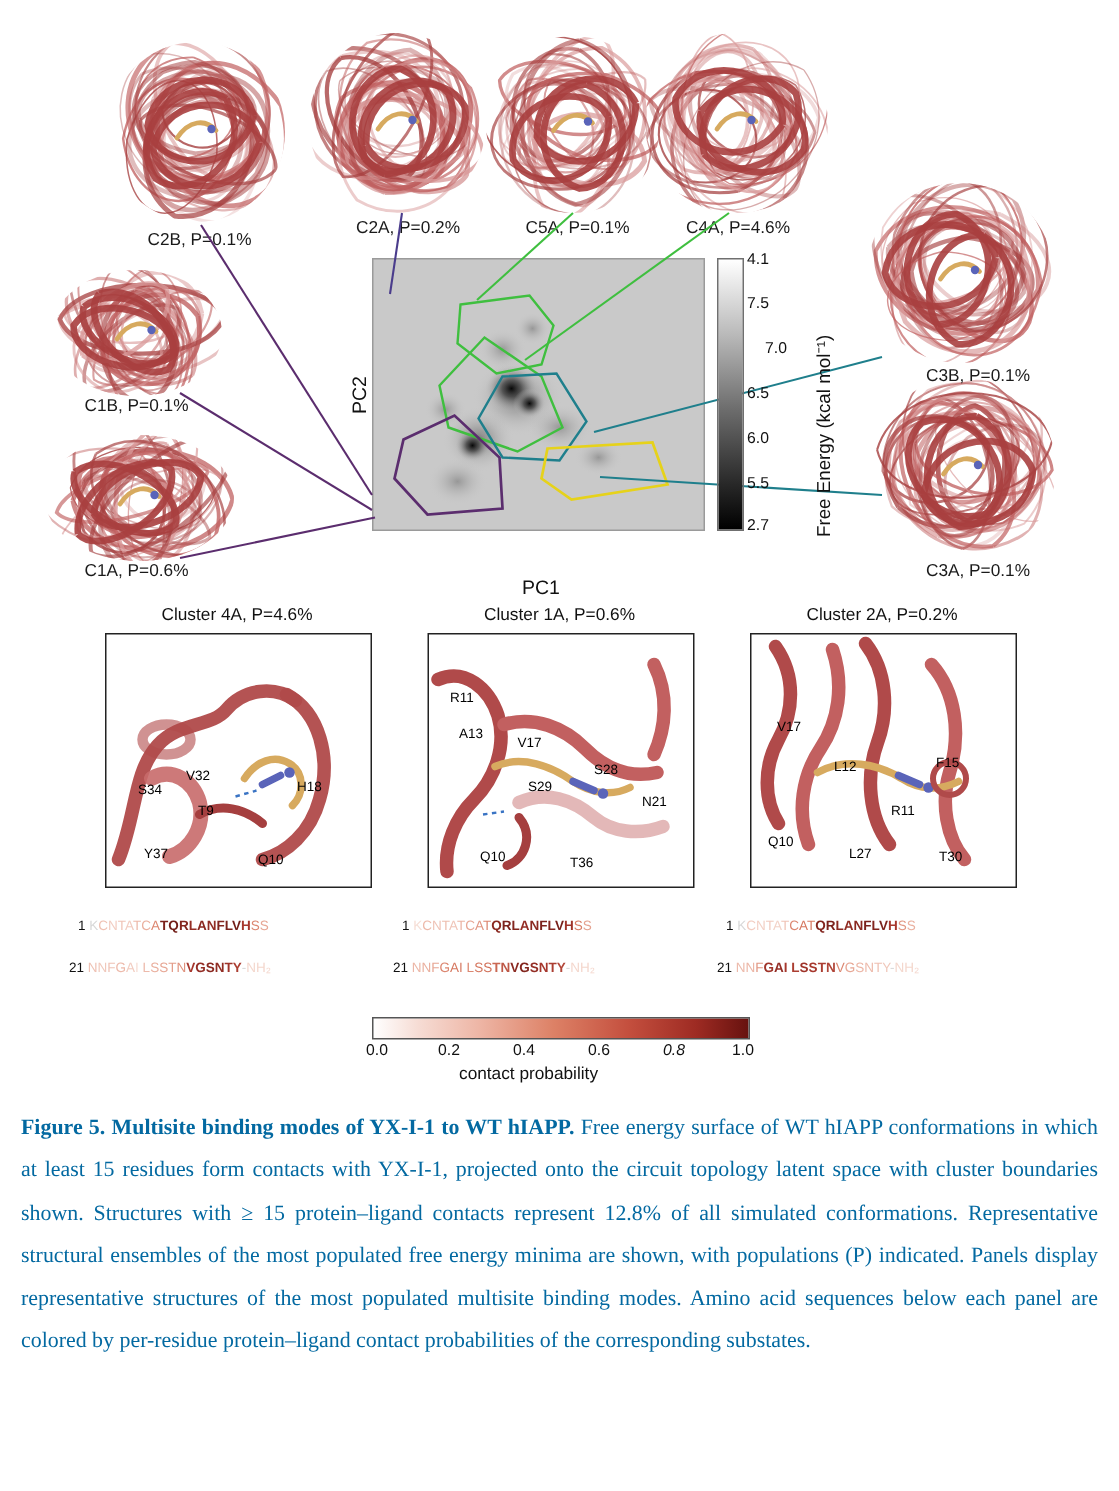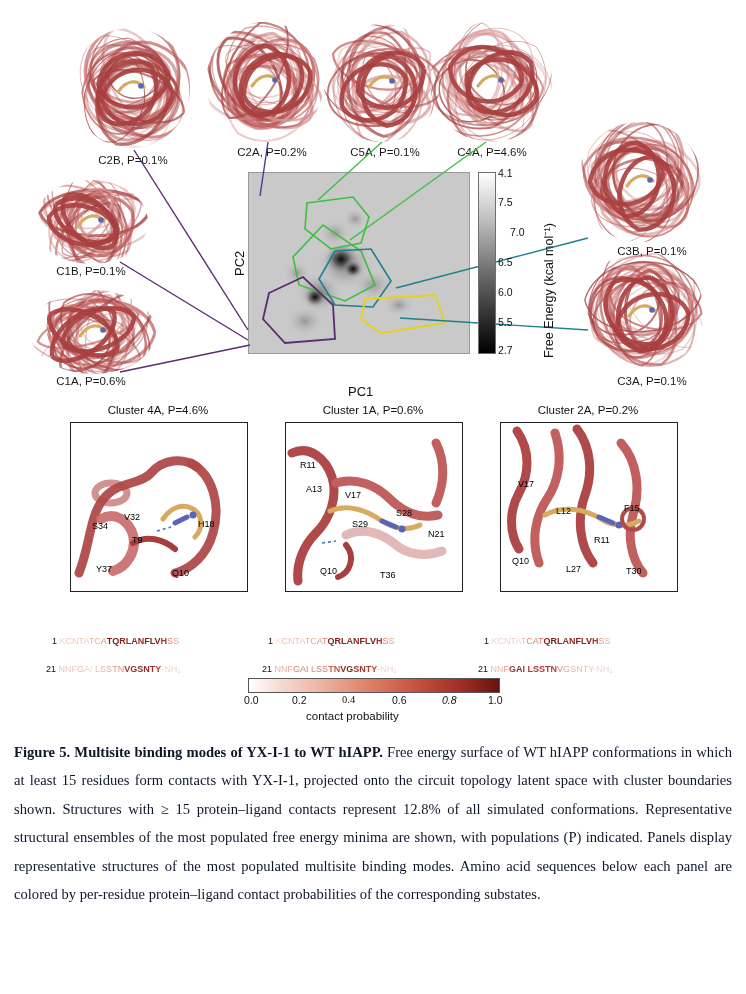--- a/index.html
+++ b/index.html
@@ -102,7 +102,6 @@
     font-size: 9px;
     white-space: nowrap;
     letter-spacing: 0px;
-    margin-top: 24px;
   }
   .seqline .num { color: #111; }
   .seqline span { }

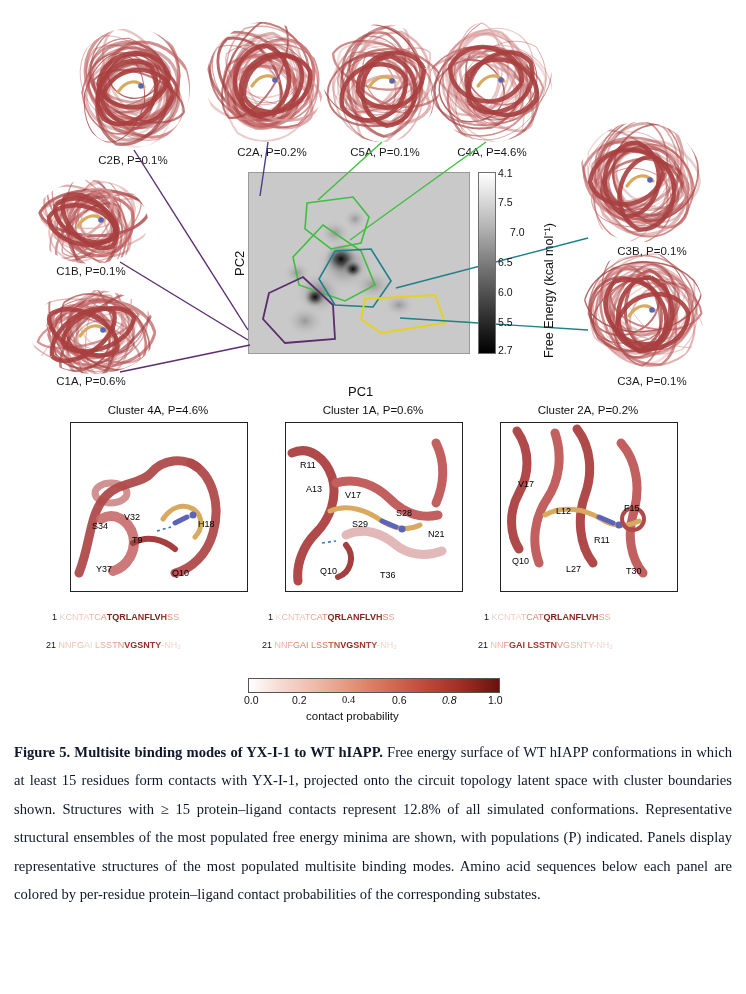--- a/index.html
+++ b/index.html
@@ -563,7 +563,7 @@
   <div class="cpbar" style="left:248px; top:678px; width:250px; height:13px;"></div>
   <div class="cpbar-tick" style="left:244px; top:694px;">0.0</div>
   <div class="cpbar-tick" style="left:292px; top:694px;">0.2</div>
-  <div class="cpbar-tick" style="left:342px; top:694px;font-family:Liberation Serif, serif;">0.4</div>
+  <div class="cpbar-tick" style="left:342px; top:694px;">0.4</div>
   <div class="cpbar-tick" style="left:392px; top:694px;">0.6</div>
   <div class="cpbar-tick" style="left:442px; top:694px;font-style:italic;">0.8</div>
   <div class="cpbar-tick" style="left:488px; top:694px;">1.0</div>

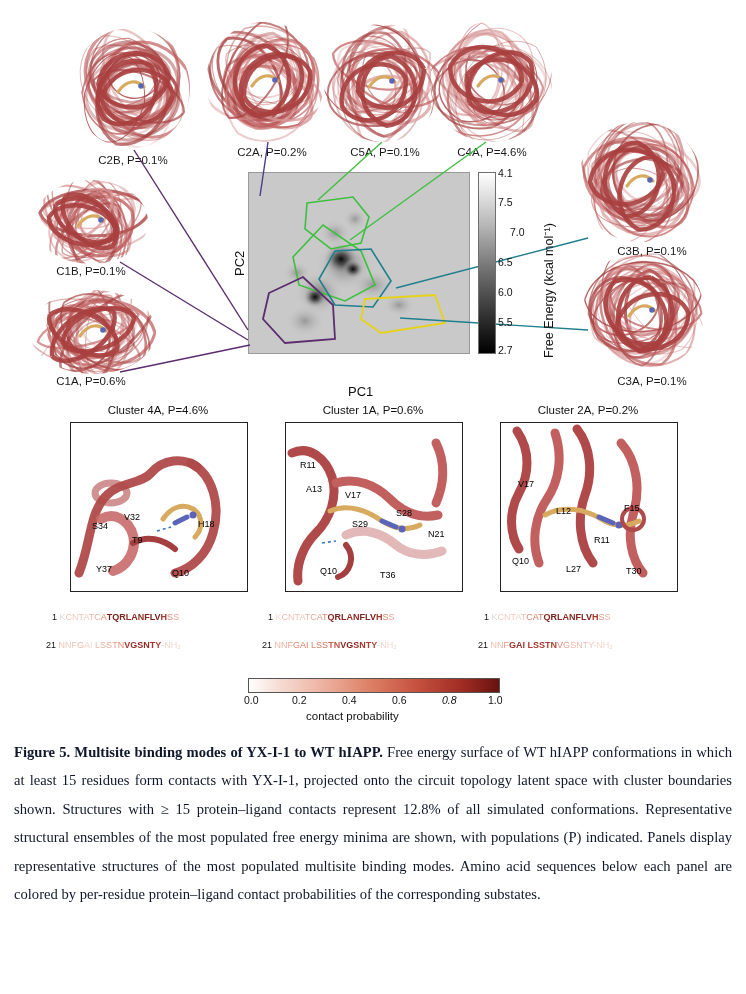--- a/index.html
+++ b/index.html
@@ -135,7 +135,7 @@
     font-size: 14.6px;
     line-height: 1.95;
     text-align: justify;
-    color: #0f172a;
+    color: #0369a1;
   }
   .caption b { font-weight: bold; }
 </style>

